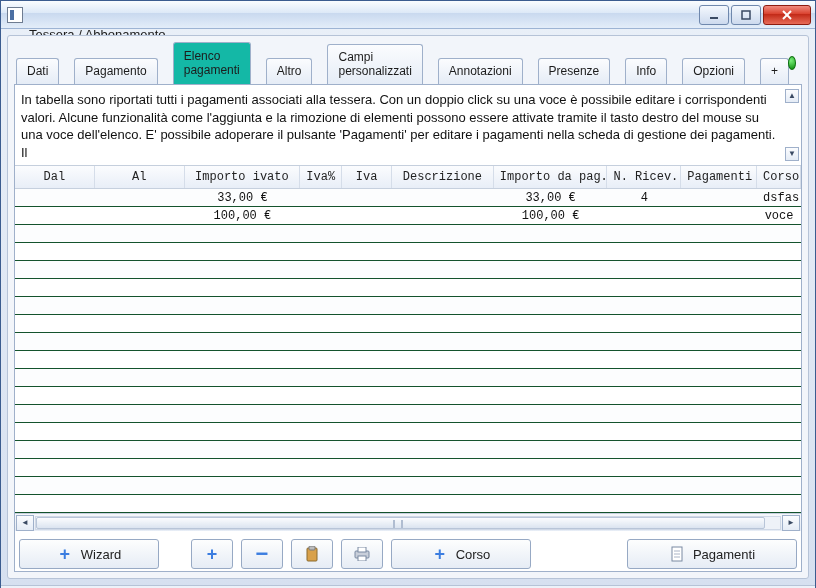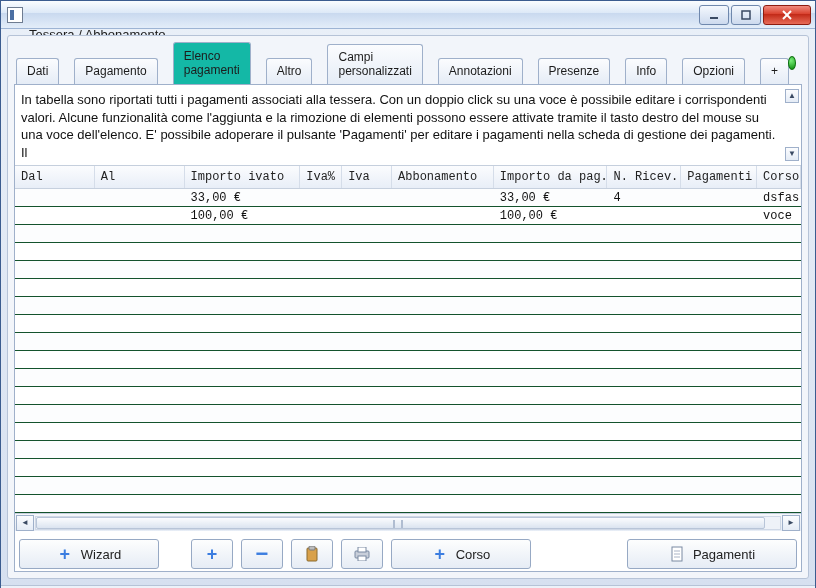--- a/index.html
+++ b/index.html
@@ -85,7 +85,7 @@
     display:flex; align-items:center; justify-content:center; font-size:8px; color:#3a4a63;
   }
   .grid-wrap { flex:1; border-top:1px solid #c5cfdd; display:flex; flex-direction:column; overflow:hidden;}
-  .grid-head, .grid-row { display:flex; }
+  .grid-head, .grid-row { display:flex;text-align:center; }
   .grid-head {
     background:linear-gradient(#fbfcfe,#e8eef7);
     border-bottom:1px solid #c6d0de;

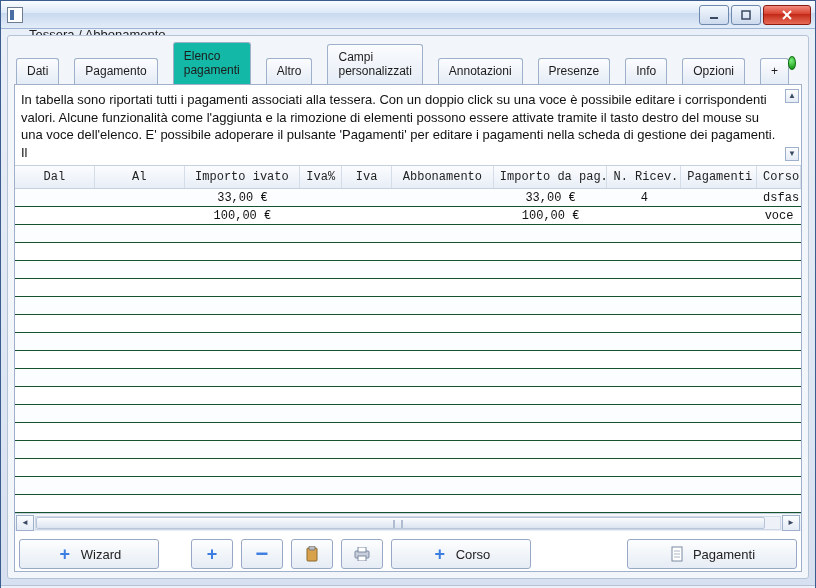--- a/index.html
+++ b/index.html
@@ -207,7 +207,7 @@
           <div class="gh c-imp">Importo ivato</div>
           <div class="gh c-ivap">Iva%</div>
           <div class="gh c-iva">Iva</div>
-          <div class="gh c-desc">Abbonamento</div>
+          <div class="gh c-desc">Descrizione</div>
           <div class="gh c-imppag">Importo da pag.</div>
           <div class="gh c-nric">N. Ricev.</div>
           <div class="gh c-cat">Pagamenti</div>

